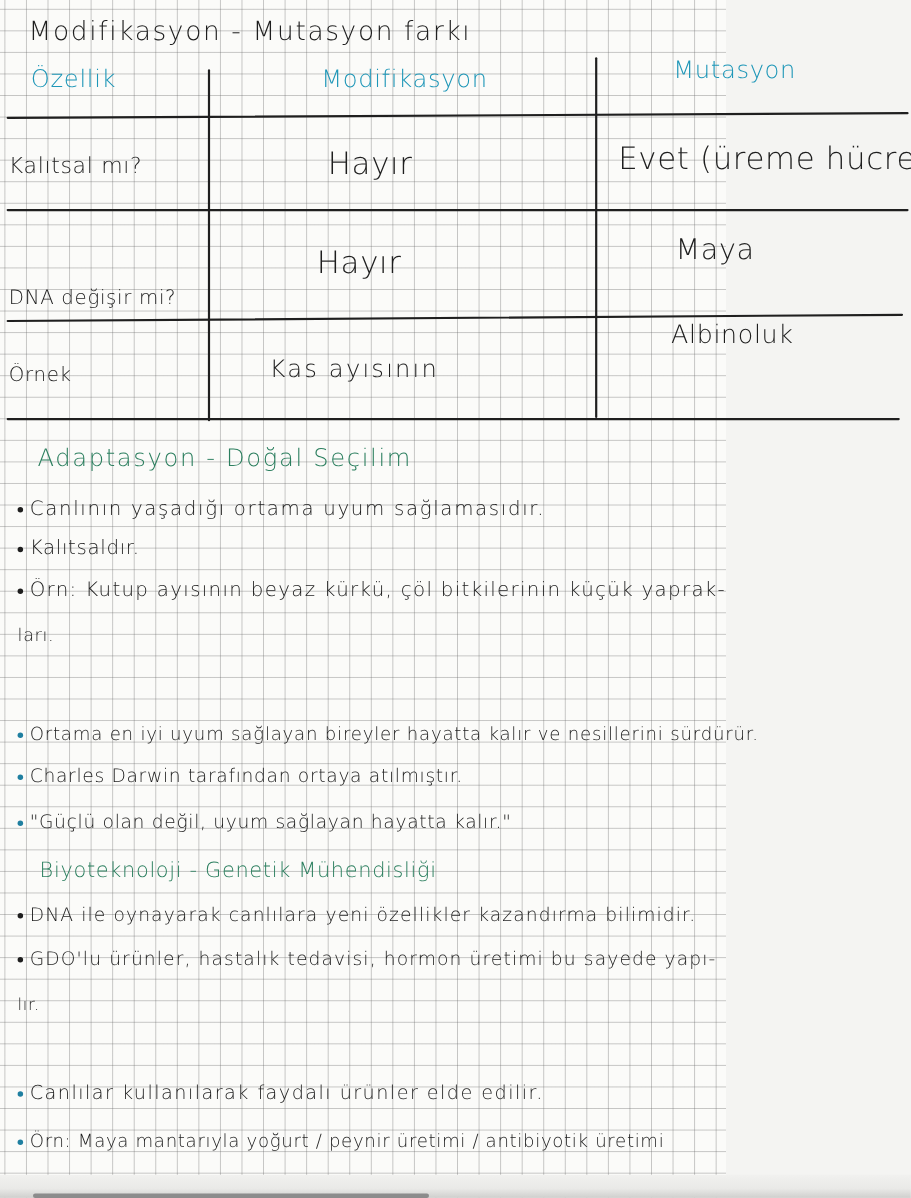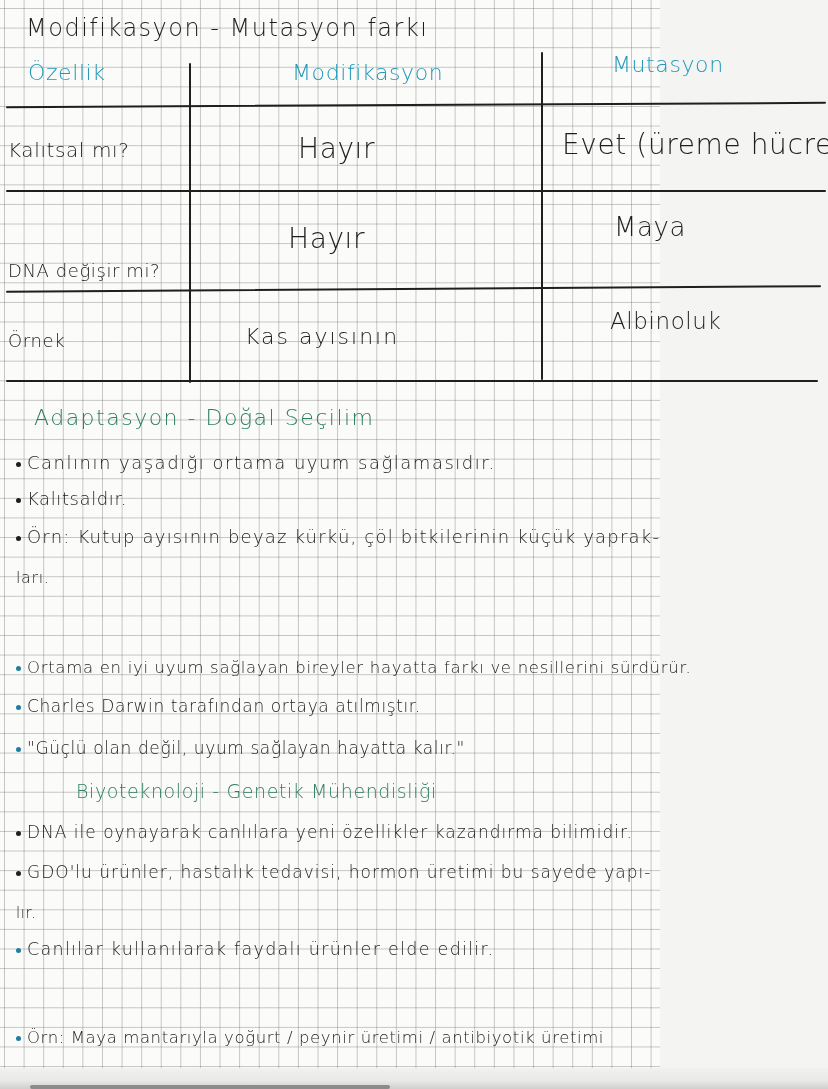--- a/index.html
+++ b/index.html
@@ -67,7 +67,7 @@
 
   <div class="hw" style="left:8px; top:330px; font-size:18px;">Örnek</div>
   <div class="hw" style="left:245px; top:324px; font-size:22px; letter-spacing:2px;">Kas ayısının</div>
-  <div class="hw" style="left:610px; top:308px; font-size:23px;">Albinoluk</div>
+  <div class="hw" style="left:610px; top:292px; font-size:23px;">Albinoluk</div>
 
   <div class="hw green" style="left:34px; top:405px; font-size:22px; letter-spacing:1.5px;">Adaptasyon - Doğal Seçilim</div>
   <div class="hw" style="left:16px; top:452px; font-size:18px; letter-spacing:1.5px;"><span class="bullet dark"></span><span>Canlının yaşadığı ortama uyum sağlamasıdır.</span></div>

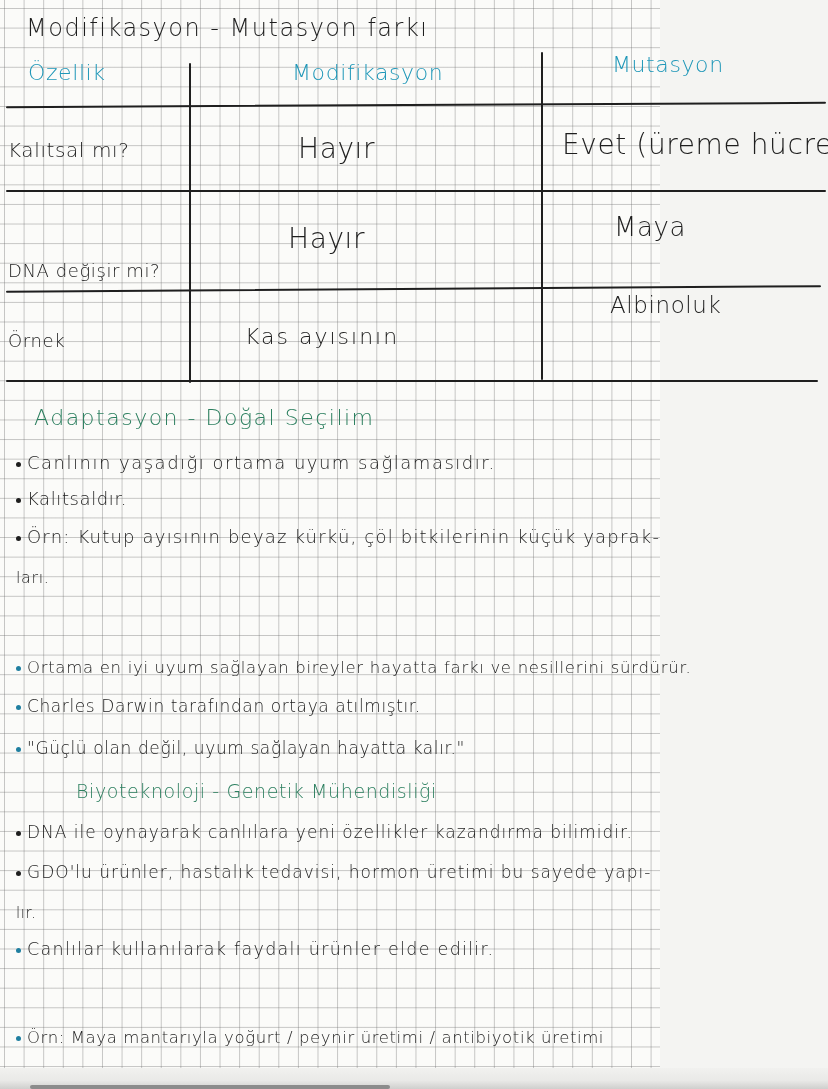--- a/index.html
+++ b/index.html
@@ -75,7 +75,7 @@
   <div class="hw" style="left:16px; top:526px; font-size:18px; letter-spacing:1.2px;"><span class="bullet dark"></span><span>Örn: Kutup ayısının beyaz kürkü, çöl bitkilerinin küçük yaprak-</span></div>
   <div class="hw" style="left:16px; top:568px; font-size:16px;">ları.</div>
 
-  <div class="hw" style="left:16px; top:658px; font-size:16.5px; letter-spacing:0.7px;"><span class="bullet"></span><span>Ortama en iyi uyum sağlayan bireyler hayatta farkı ve nesillerini sürdürür.</span></div>
+  <div class="hw" style="left:16px; top:658px; font-size:16.5px; letter-spacing:0.7px;"><span class="bullet"></span><span>Ortama en iyi uyum sağlayan bireyler hayatta kalır ve nesillerini sürdürür.</span></div>
   <div class="hw" style="left:16px; top:696px; font-size:17px;"><span class="bullet"></span><span>Charles Darwin tarafından ortaya atılmıştır.</span></div>
   <div class="hw" style="left:16px; top:738px; font-size:17px;"><span class="bullet"></span><span>"Güçlü olan değil, uyum sağlayan hayatta kalır."</span></div>
 

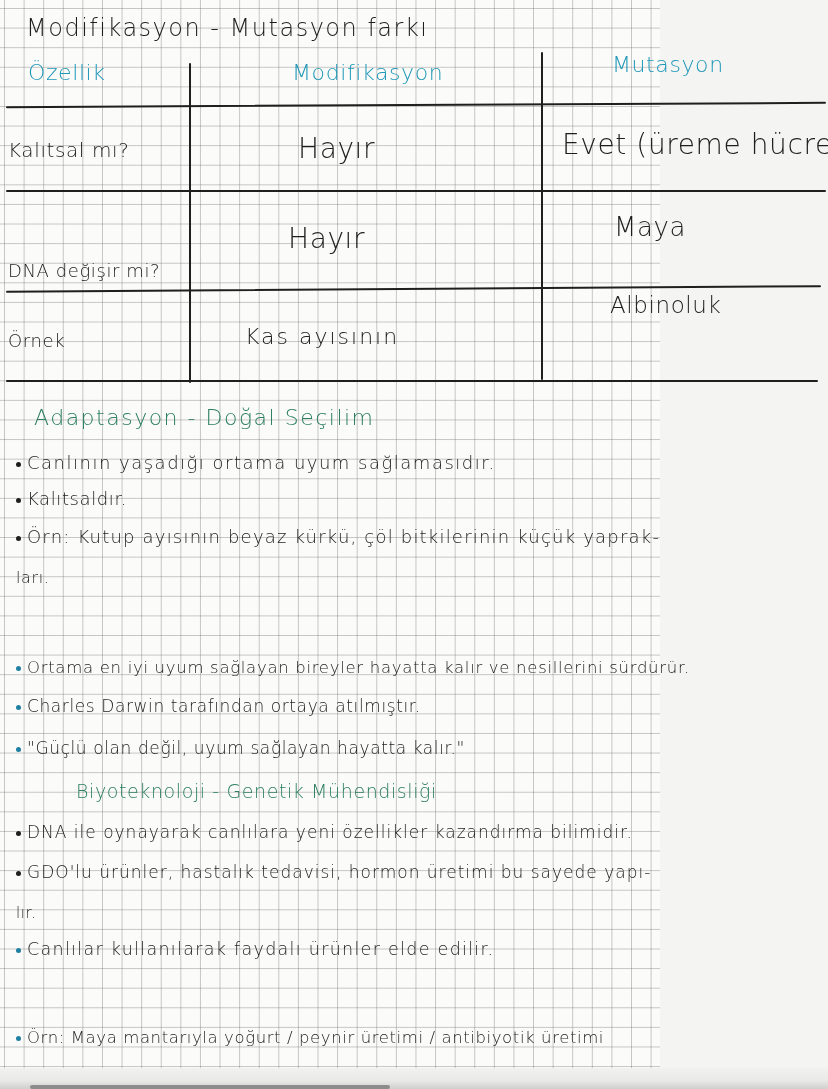--- a/index.html
+++ b/index.html
@@ -79,7 +79,7 @@
   <div class="hw" style="left:16px; top:696px; font-size:17px;"><span class="bullet"></span><span>Charles Darwin tarafından ortaya atılmıştır.</span></div>
   <div class="hw" style="left:16px; top:738px; font-size:17px;"><span class="bullet"></span><span>"Güçlü olan değil, uyum sağlayan hayatta kalır."</span></div>
 
-  <div class="hw green" style="left:36px; top:780px; font-size:19px;margin-left:40px;">Biyoteknoloji - Genetik Mühendisliği</div>
+  <div class="hw green" style="left:36px; top:780px; font-size:19px;">Biyoteknoloji - Genetik Mühendisliği</div>
   <div class="hw" style="left:16px; top:822px; font-size:17px; letter-spacing:1px;"><span class="bullet dark"></span><span>DNA ile oynayarak canlılara yeni özellikler kazandırma bilimidir.</span></div>
   <div class="hw" style="left:16px; top:862px; font-size:17px; letter-spacing:1px;"><span class="bullet dark"></span><span>GDO'lu ürünler, hastalık tedavisi, hormon üretimi bu sayede yapı-</span></div>
   <div class="hw" style="left:16px; top:904px; font-size:15px;">lır.</div>

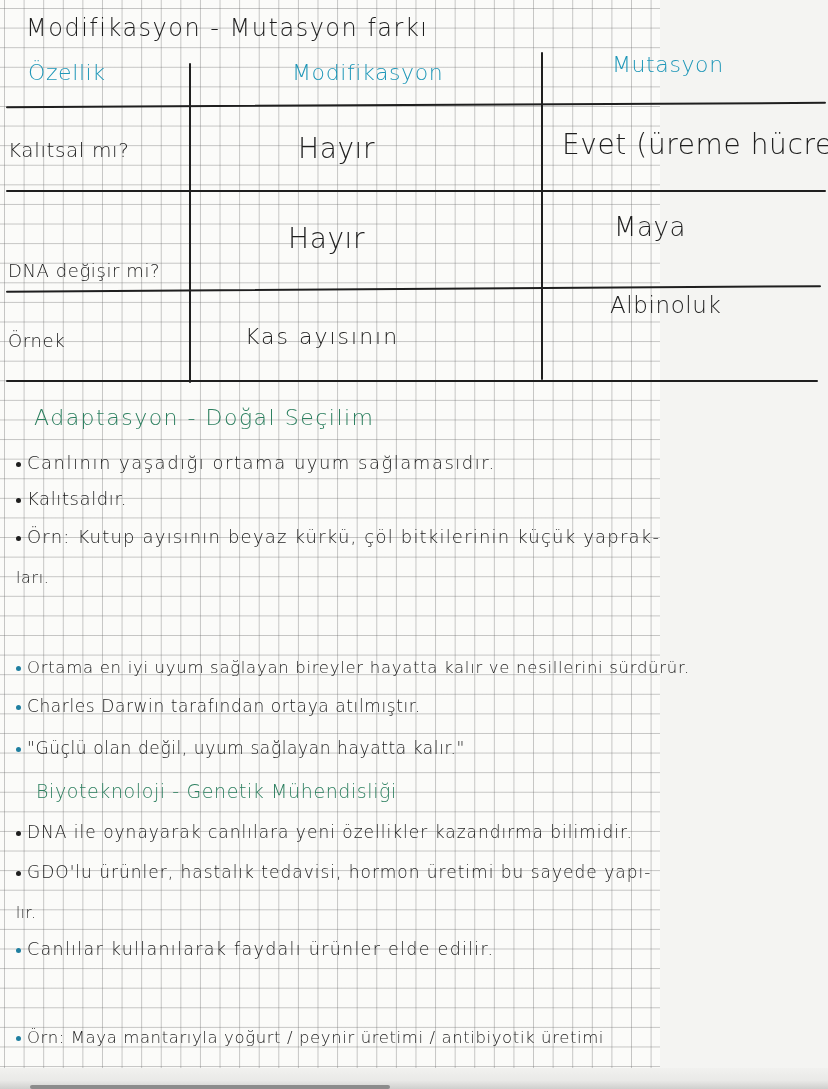--- a/index.html
+++ b/index.html
@@ -84,7 +84,7 @@
   <div class="hw" style="left:16px; top:862px; font-size:17px; letter-spacing:1px;"><span class="bullet dark"></span><span>GDO'lu ürünler, hastalık tedavisi, hormon üretimi bu sayede yapı-</span></div>
   <div class="hw" style="left:16px; top:904px; font-size:15px;">lır.</div>
 
-  <div class="hw" style="left:16px; top:939px; font-size:17.5px; letter-spacing:1.3px;"><span class="bullet"></span><span>Canlılar kullanılarak faydalı ürünler elde edilir.</span></div>
+  <div class="hw" style="left:16px; top:984px; font-size:17.5px; letter-spacing:1.3px;"><span class="bullet"></span><span>Canlılar kullanılarak faydalı ürünler elde edilir.</span></div>
   <div class="hw" style="left:16px; top:1028px; font-size:16.5px; letter-spacing:0.6px;"><span class="bullet"></span><span>Örn: Maya mantarıyla yoğurt / peynir üretimi / antibiyotik üretimi</span></div>
 
 </div>

